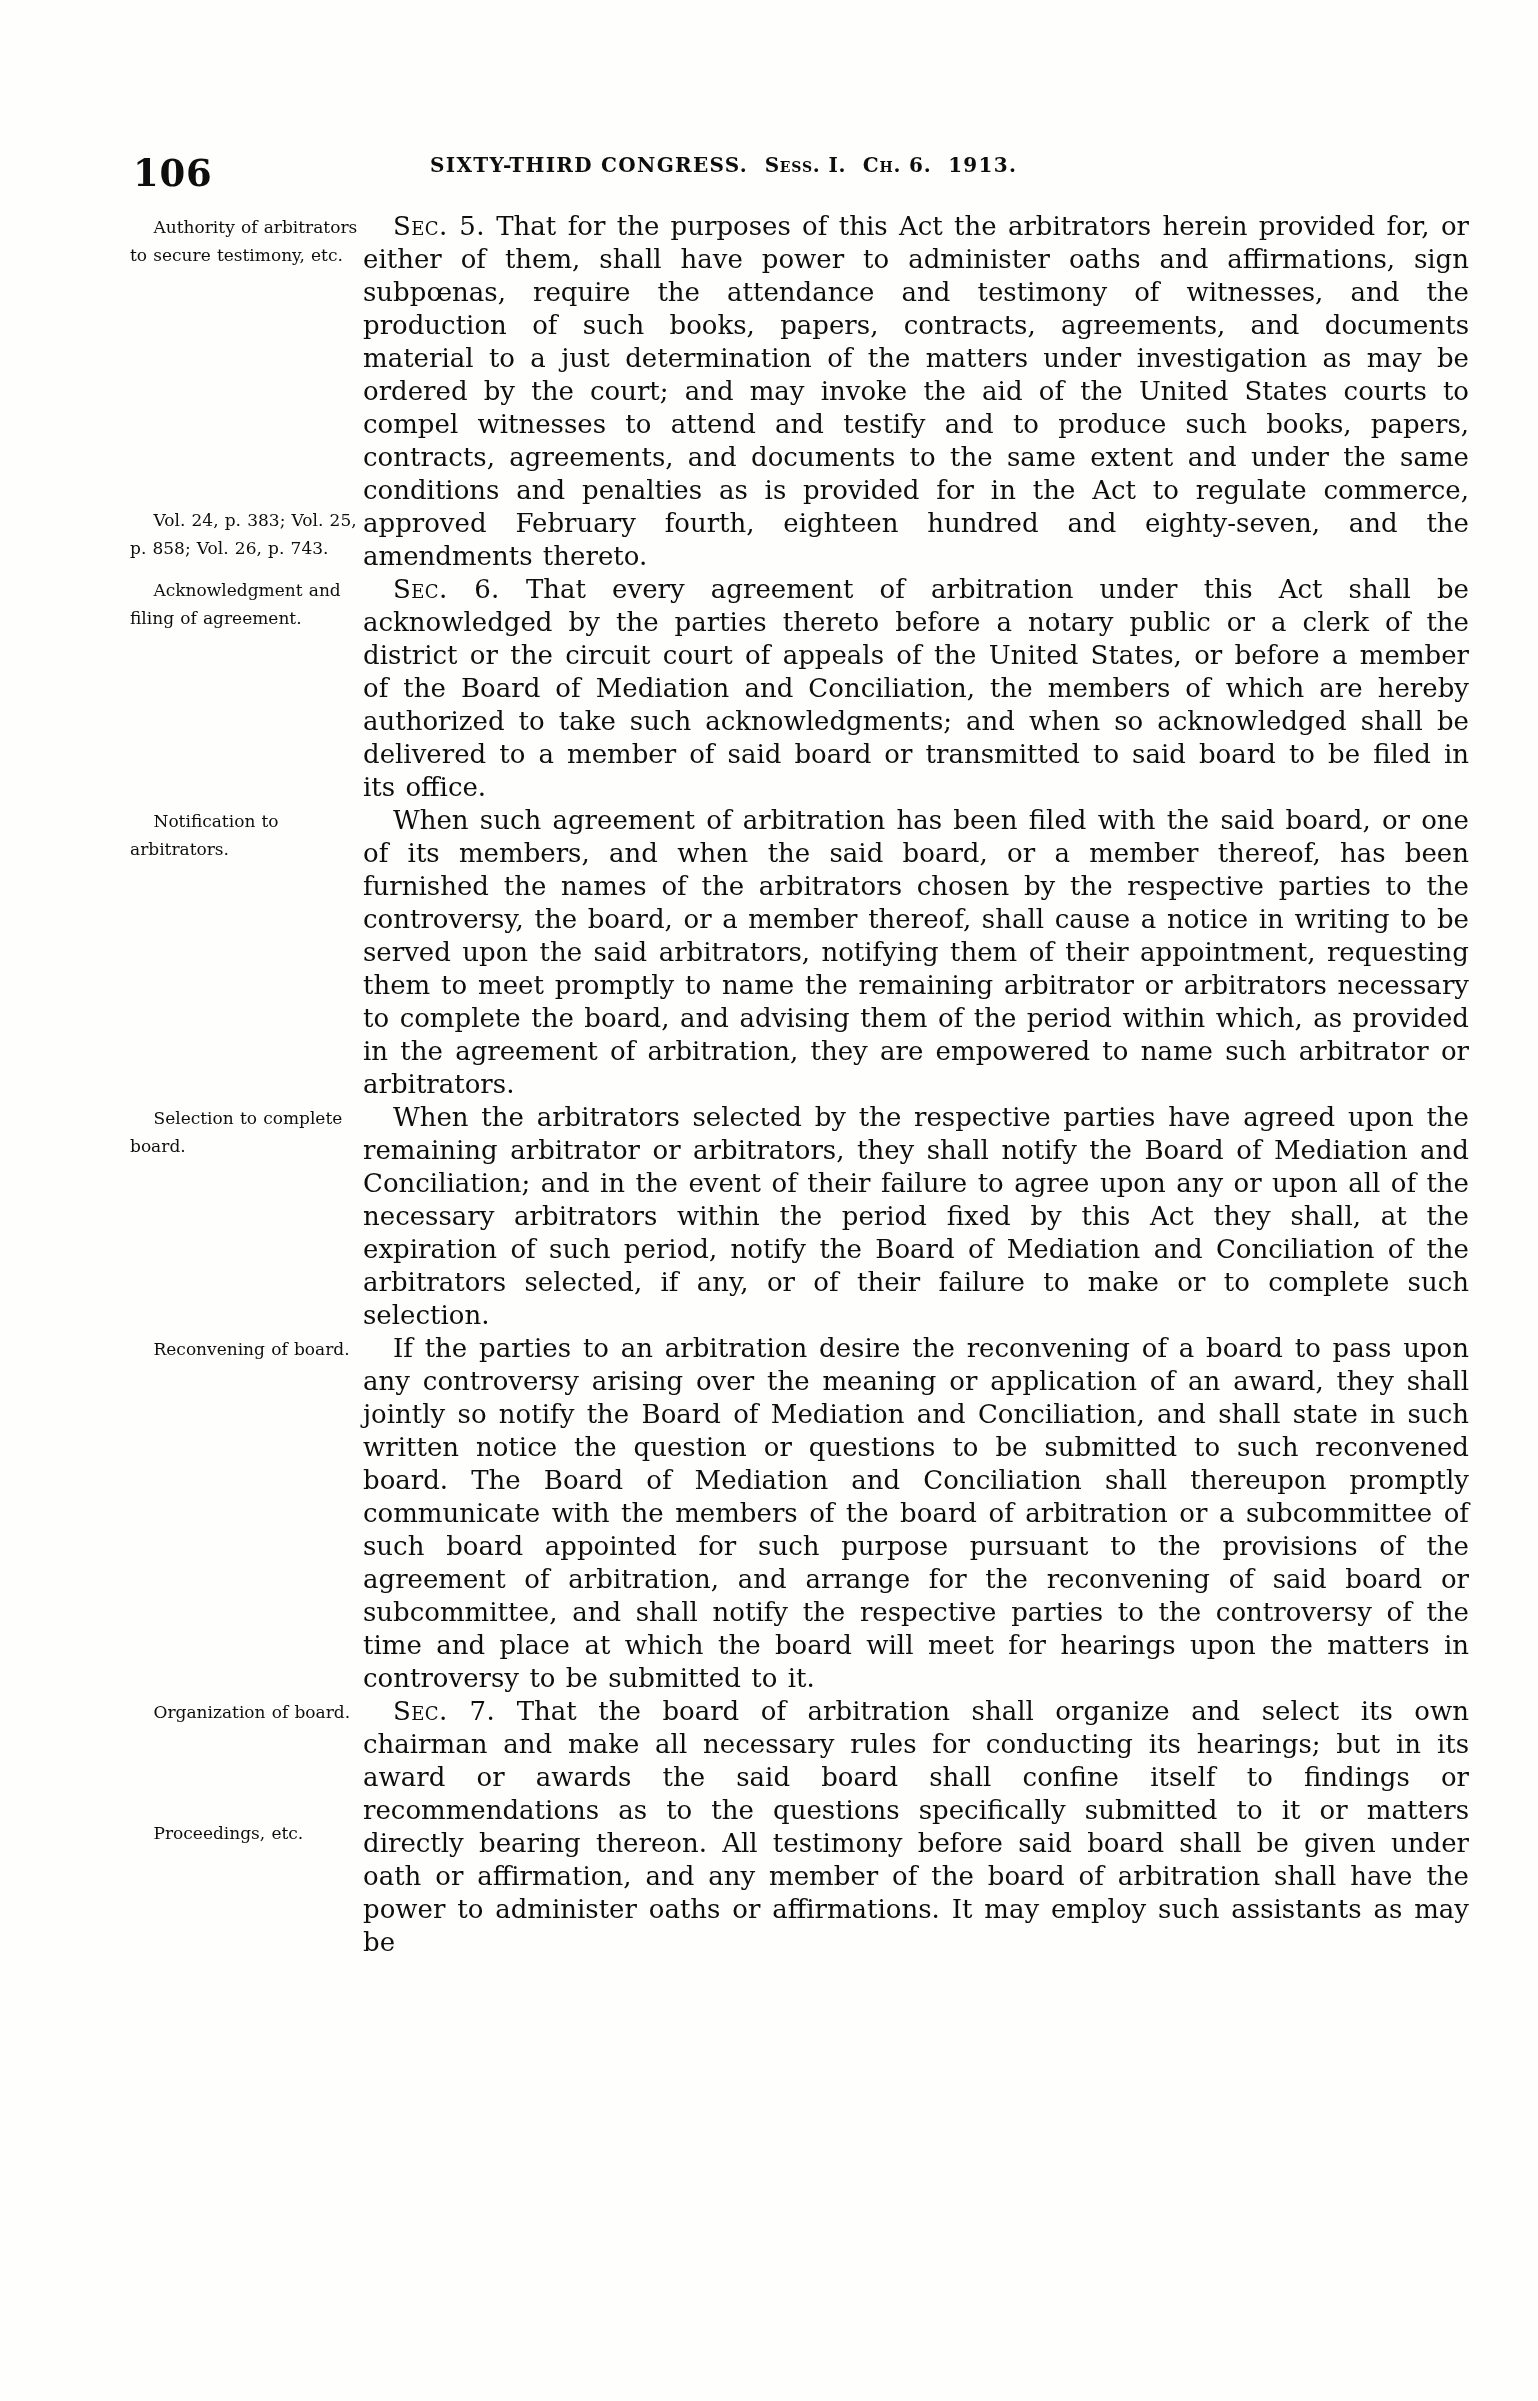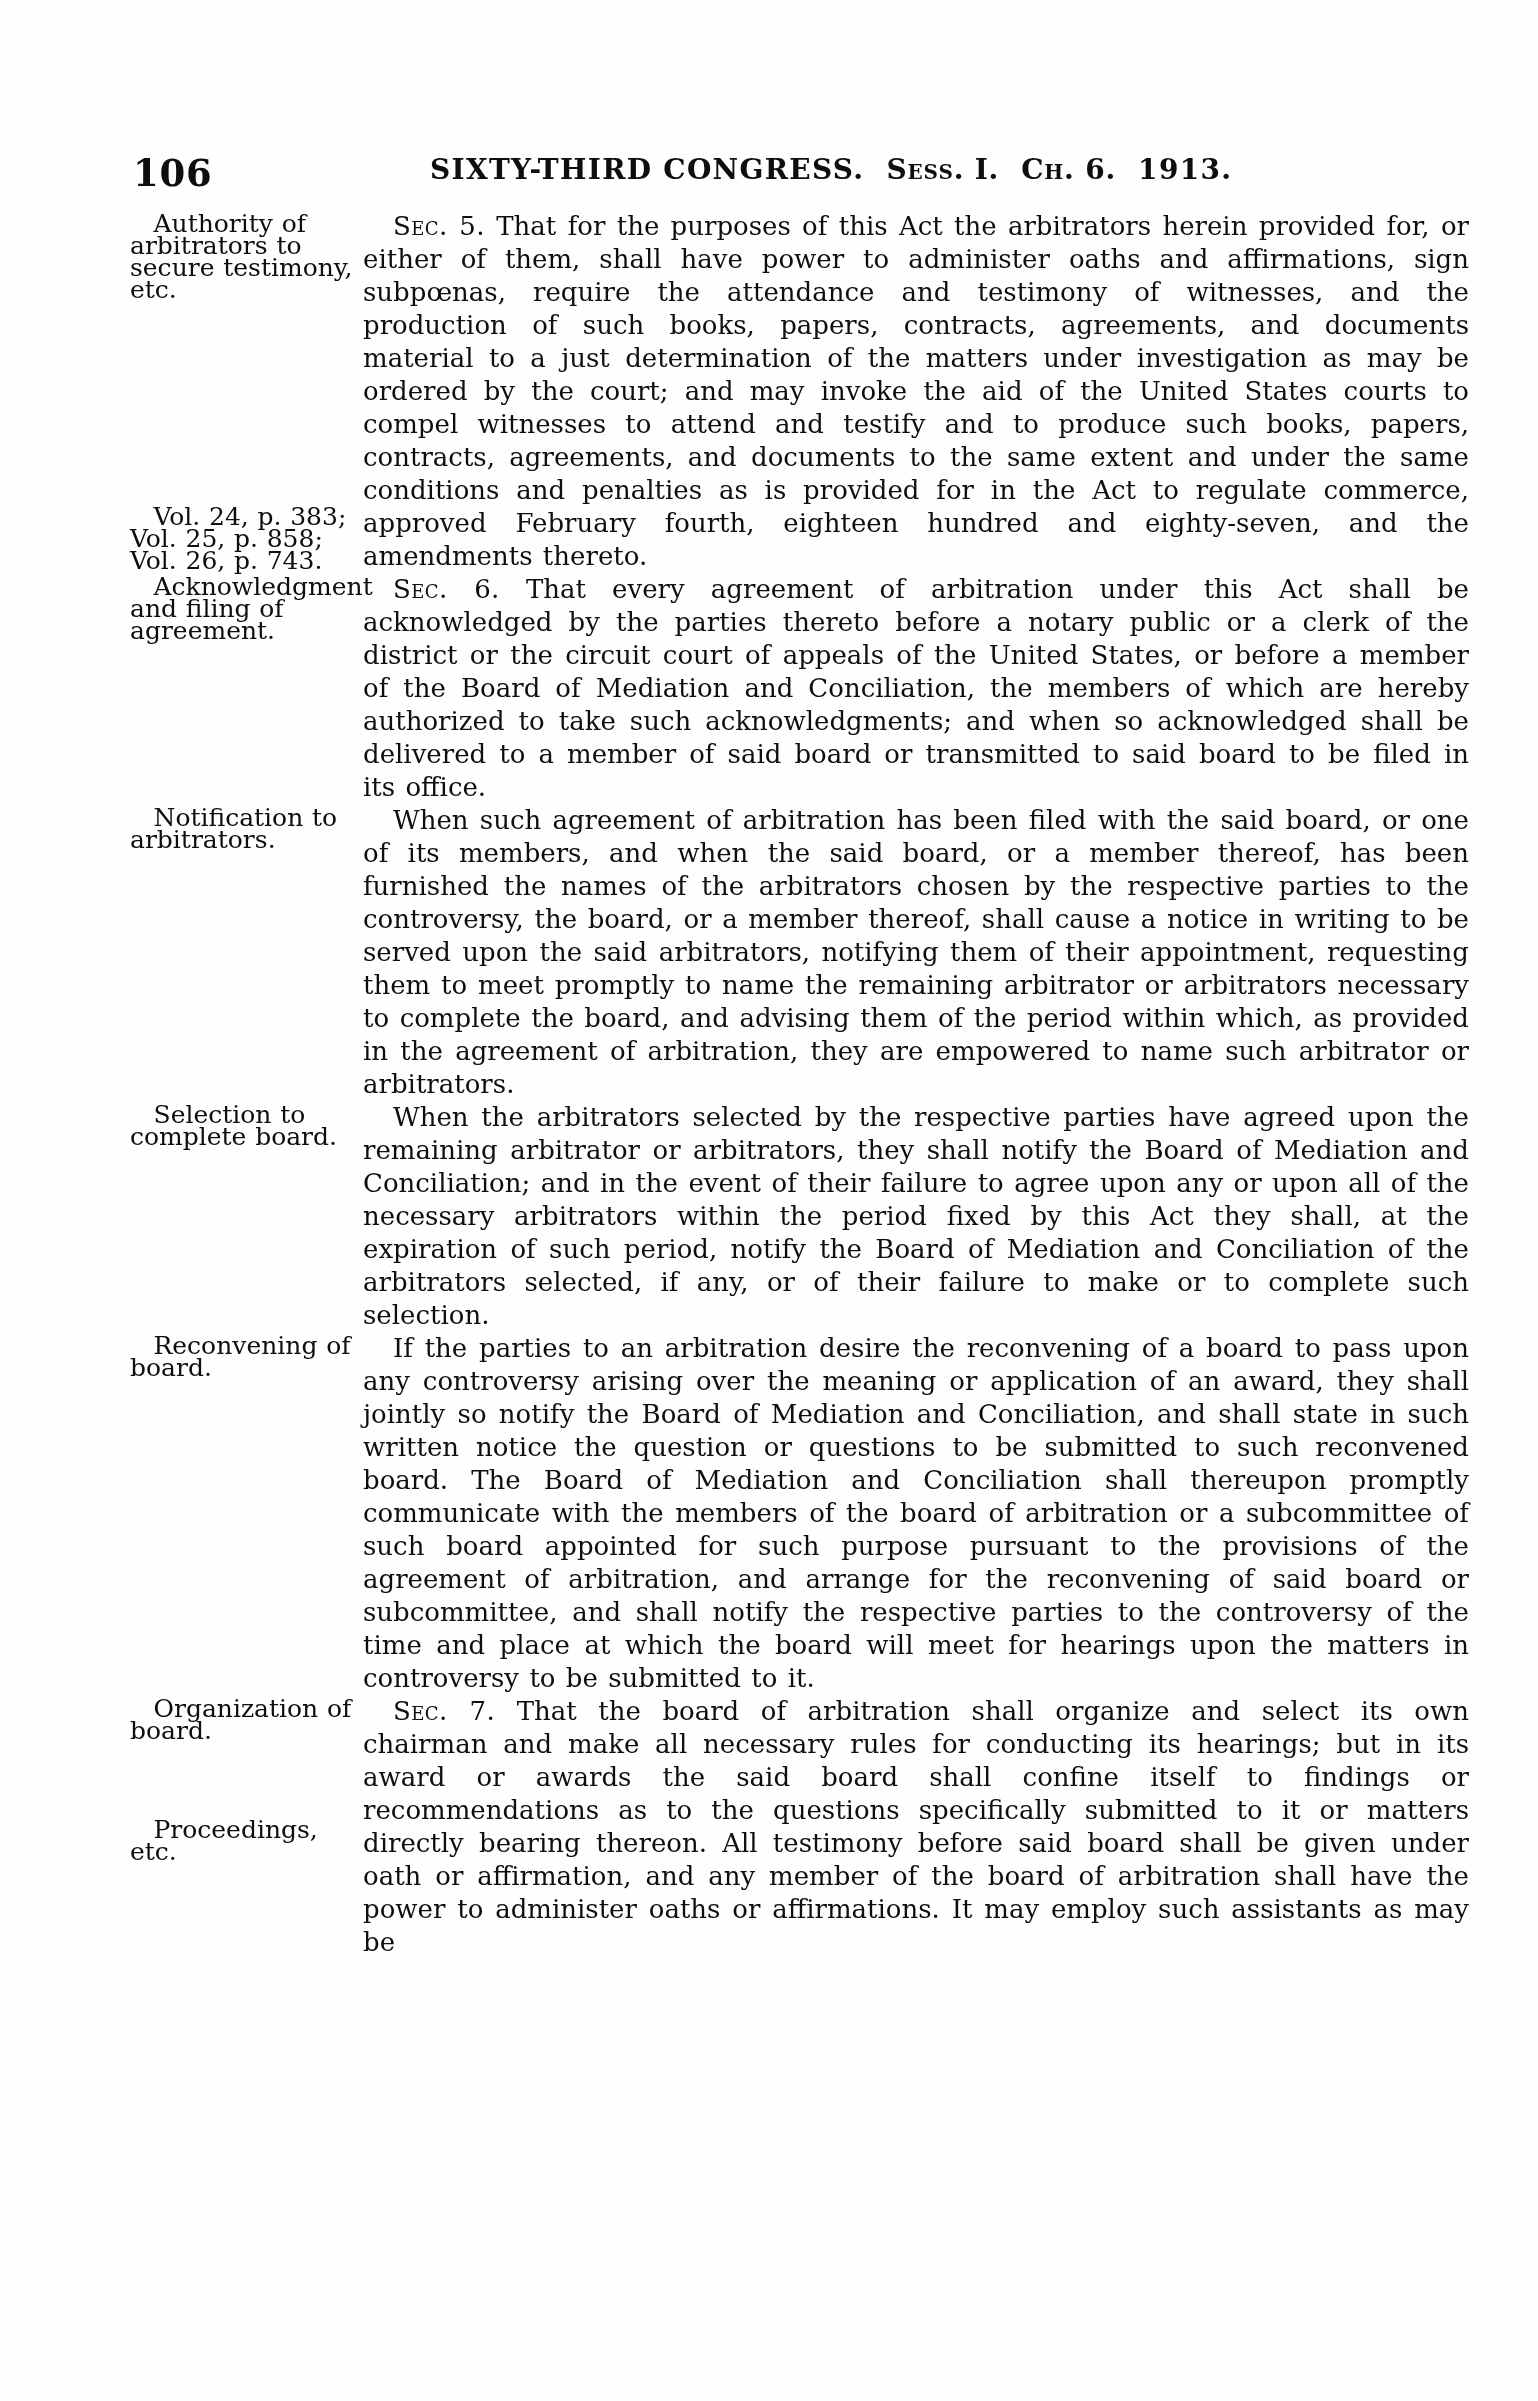--- a/index.html
+++ b/index.html
@@ -37,7 +37,7 @@
     position: absolute;
     left: 430px;
     top: 1.7px;
-    font-size: 28px;
+    font-size: 20px;
     font-weight: bold;
     letter-spacing: 1.3px;
     white-space: nowrap;

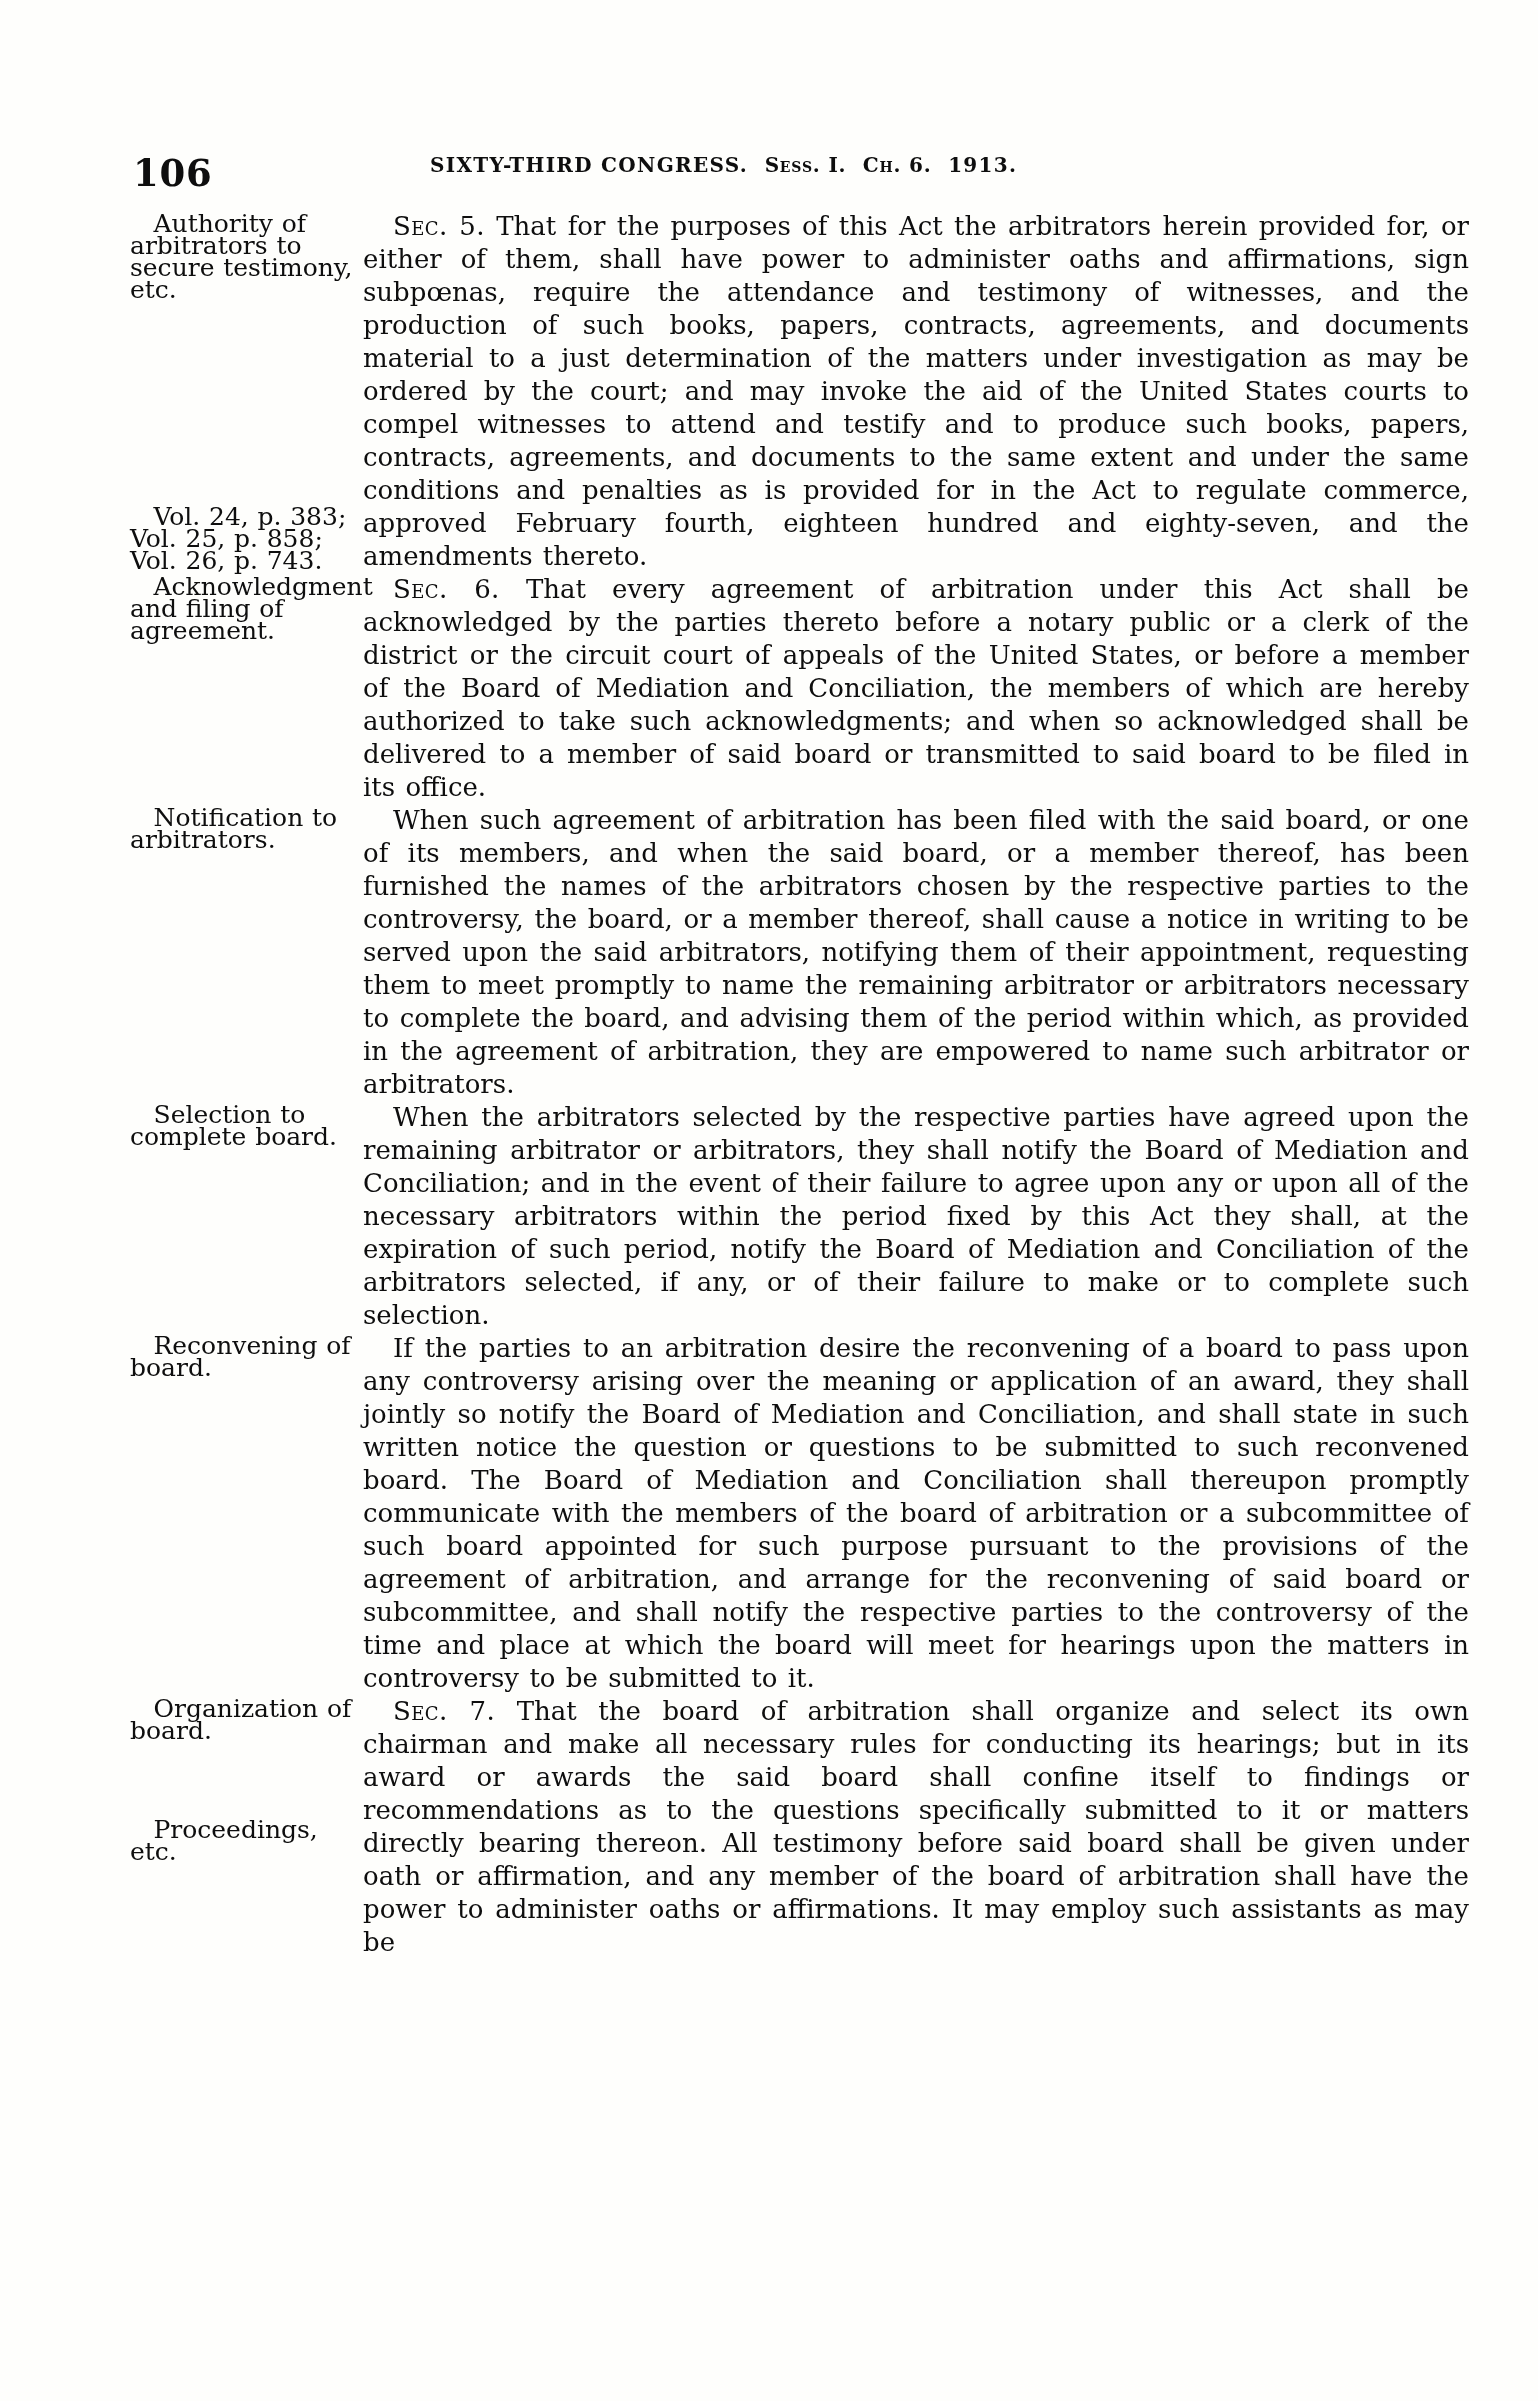--- a/index.html
+++ b/index.html
@@ -73,8 +73,8 @@
     position: absolute;
     left: -233px;
     width: 229px;
-    font-size: 25px;
-    line-height: 22px;
+    font-size: 17px;
+    line-height: 28px;
     text-align: justify;
     text-indent: 23.5px;
     word-spacing: 0.8px;

